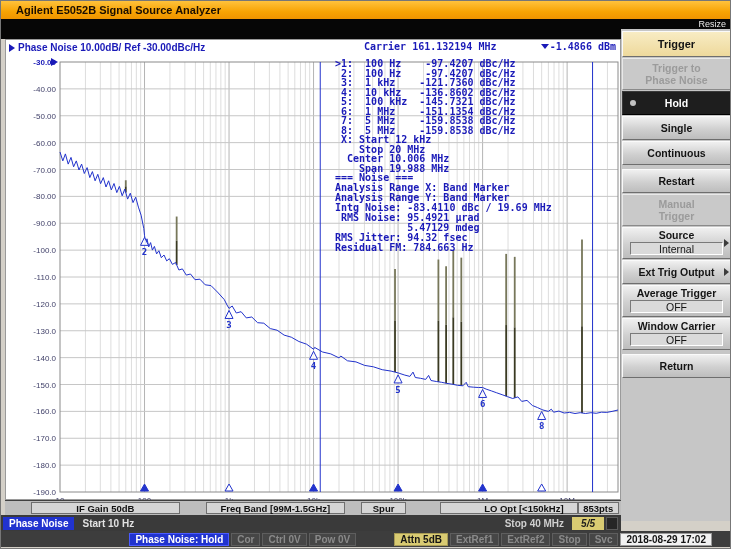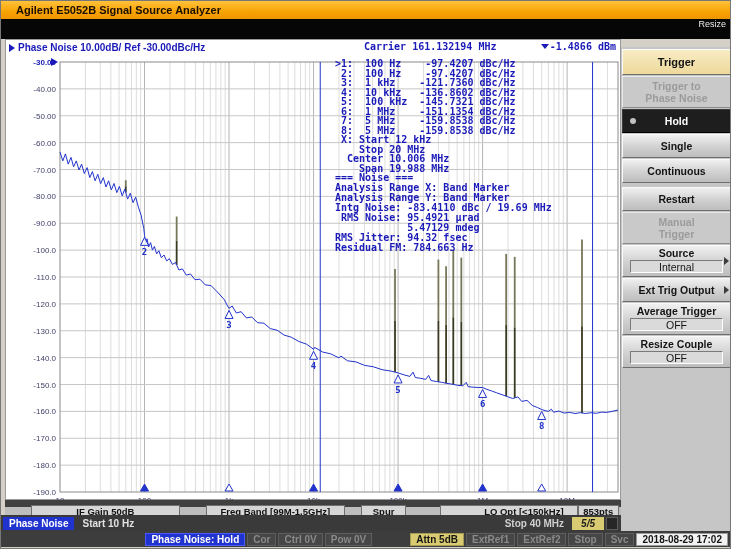--- a/index.html
+++ b/index.html
@@ -31,7 +31,7 @@
   .readout.markers{left:329px;top:19px;}
   .readout.noise{left:329px;top:133px;line-height:10px;}
   
-  .sidebar{position:absolute;left:620px;top:46px;width:111px;height:492px;background:#c6c6c6;
+  .sidebar{position:absolute;left:620px;top:28px;width:111px;height:492px;background:#c6c6c6;
            padding:2px 0 0 0;box-sizing:border-box;}
   .skey{position:relative;margin:0 1px 1px 1px;display:flex;align-items:center;justify-content:center;
         text-align:center;font:bold 10.5px "Liberation Sans",sans-serif;color:#141414;height:24px;

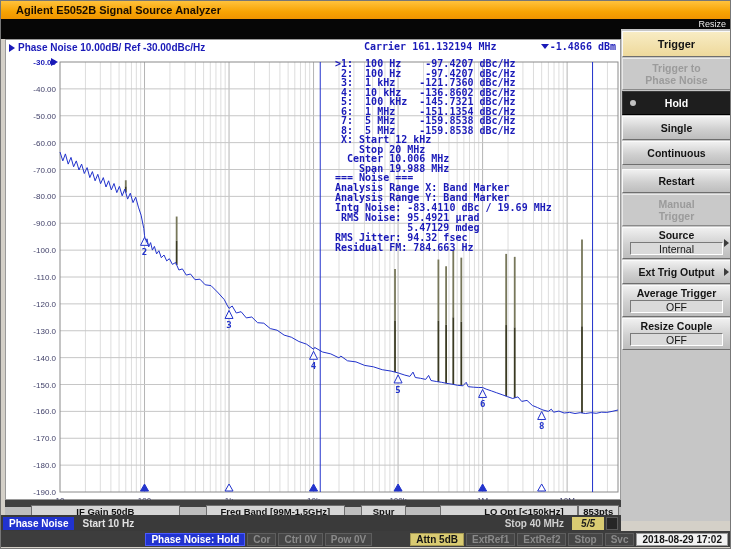--- a/index.html
+++ b/index.html
@@ -321,7 +321,7 @@
         <div class="vbox">OFF</div>
       </div>
       <div class="skey val">
-        <div>Resize Couple</div>
+        <div>Window Carrier</div>
         <div class="vbox">OFF</div>
       </div>
     </div>

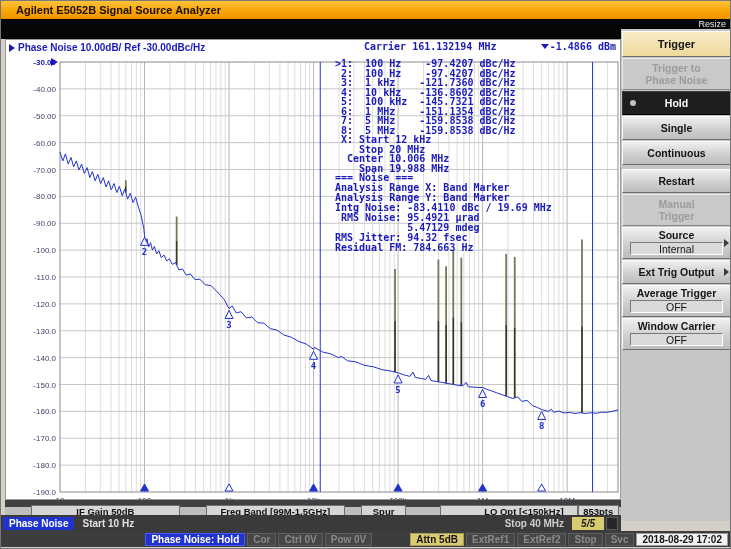--- a/index.html
+++ b/index.html
@@ -324,6 +324,9 @@
         <div>Window Carrier</div>
         <div class="vbox">OFF</div>
       </div>
+      <div class="skey gap">
+        <div>Return</div>
+      </div>
     </div>
 
   <div class="softkey-row" id="softkeys">

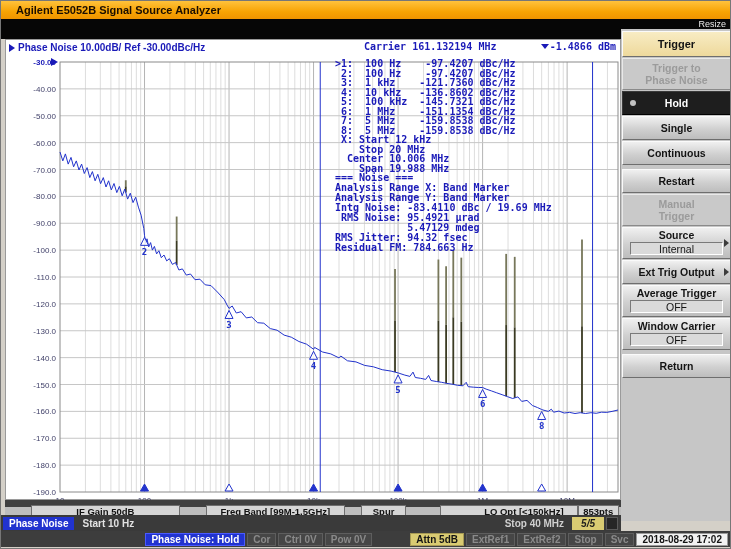--- a/index.html
+++ b/index.html
@@ -50,7 +50,7 @@
           border-left:5px solid #3c3c3c;border-top:4px solid transparent;border-bottom:4px solid transparent;}
   
   .softkey-row{position:absolute;left:4px;top:499px;width:616px;height:15px;background:#bdbdbd;
-               display:flex;align-items:center;box-sizing:border-box;border-top:7px solid #404040;}
+               display:flex;align-items:center;box-sizing:border-box;border-top:1px solid #404040;}
   .soft-chip{height:12px;line-height:11px;font:bold 9.5px "Liberation Sans",sans-serif;color:#111;
              background:#d6d6d6;border:1px solid #6f6f6f;text-align:center;box-sizing:border-box;cursor:pointer;}
   .soft-chip:nth-child(1){margin-left:26px;width:158px;}

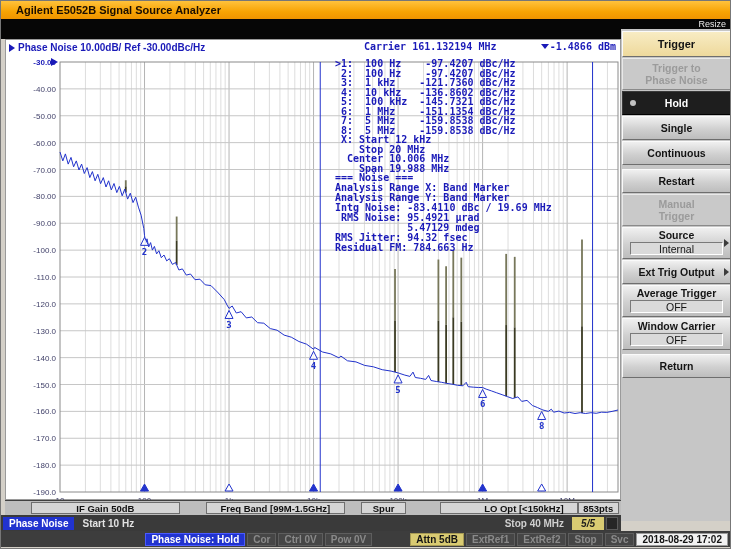--- a/index.html
+++ b/index.html
@@ -69,7 +69,7 @@
   .spacer{flex:1;}
   
   .status-row3{position:absolute;left:0;top:530px;width:731px;height:16px;background:#3d3d3d;
-               display:flex;align-items:center;gap:2px;padding-right:4px;box-sizing:border-box;}
+               display:flex;align-items:center;gap:2px;padding-right:20px;box-sizing:border-box;}
   .stat-chip{height:13px;line-height:12px;padding:0 5px;font:bold 10px "Liberation Sans",sans-serif;
              border:1px solid #666;box-sizing:border-box;white-space:nowrap;}
   .stat-chip.active-blue{background:#2133cf;color:#ffffff;border-color:#4a5aff;}

